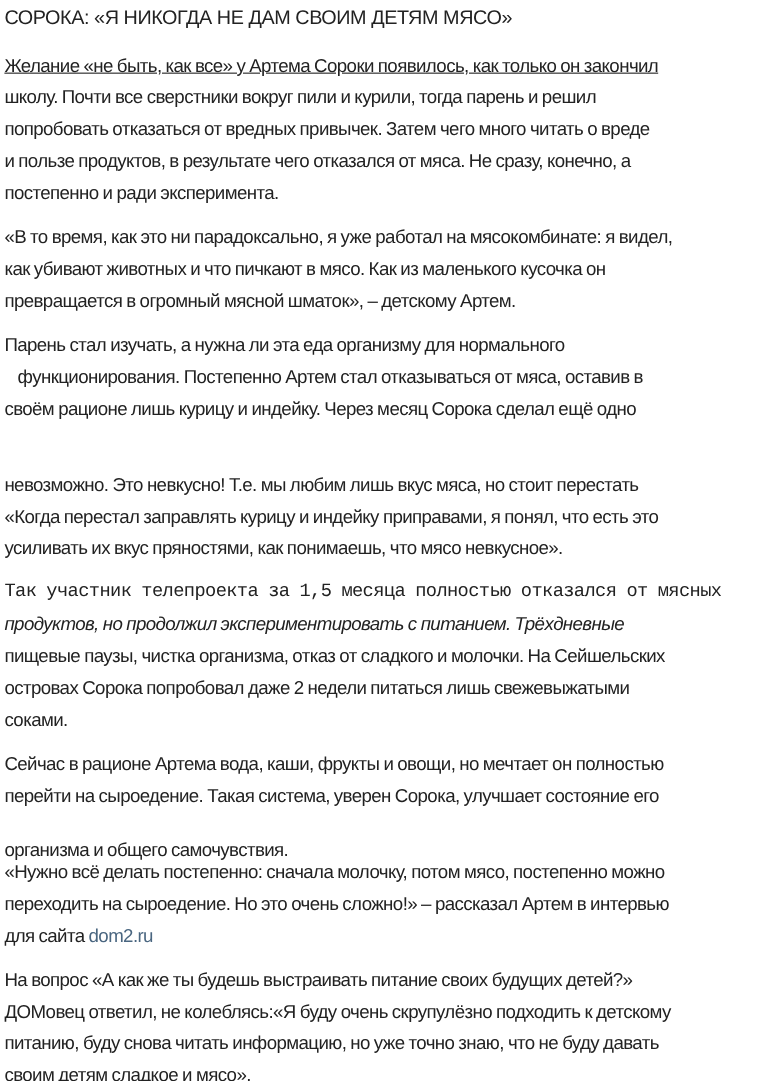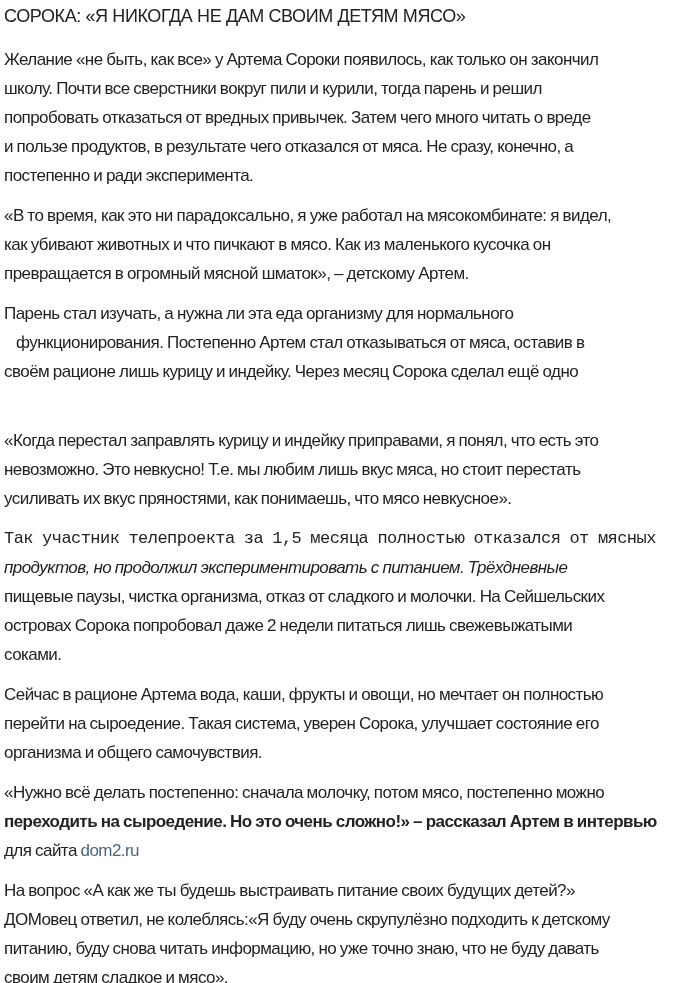--- a/index.html
+++ b/index.html
@@ -46,7 +46,7 @@
   <h1 class="title" style="display: inline-block;">СОРОКА: «Я НИКОГДА НЕ ДАМ СВОИМ ДЕТЯМ МЯСО»</h1>
 
   <p class="para p1">
-    <span class="line" style="display: block;">Желание «не быть, как все» у Артема Сороки появилось, как только он закончил</span>
+    <span class="line" style="display: block; text-decoration: underline;">Желание «не быть, как все» у Артема Сороки появилось, как только он закончил</span>
     <span class="line" style="display: block;">школу. Почти все сверстники вокруг пили и курили, тогда парень и решил</span>
     <span class="line" style="display: block;">попробовать отказаться от вредных привычек. Затем чего много читать о вреде</span>
     <span class="line" style="display: block;">и пользе продуктов, в результате чего отказался от мяса. Не сразу, конечно, а</span>

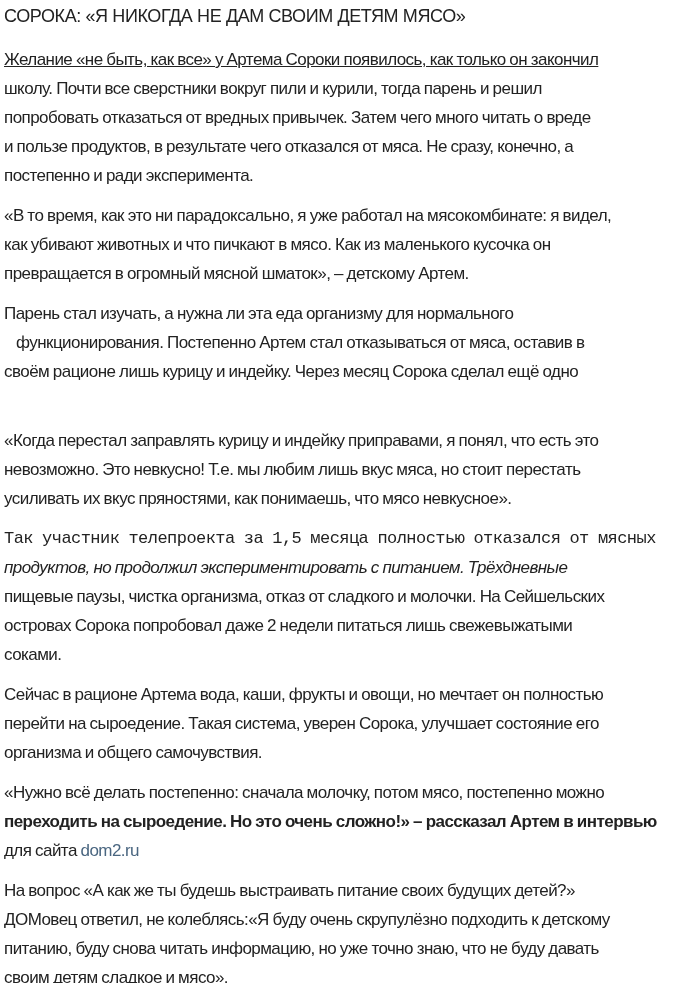--- a/index.html
+++ b/index.html
@@ -66,8 +66,8 @@
   </p>
 
   <p class="para p4">
+    <span class="line" style="display: block;">невозможно. Это невкусно! Т.е. мы любим лишь вкус мяса, но стоит перестать</span>
     <span class="line" style="display: block;">«Когда перестал заправлять курицу и индейку приправами, я понял, что есть это</span>
-    <span class="line" style="display: block;">невозможно. Это невкусно! Т.е. мы любим лишь вкус мяса, но стоит перестать</span>
     <span class="line" style="display: block;">усиливать их вкус пряностями, как понимаешь, что мясо невкусное».</span>
   </p>
 

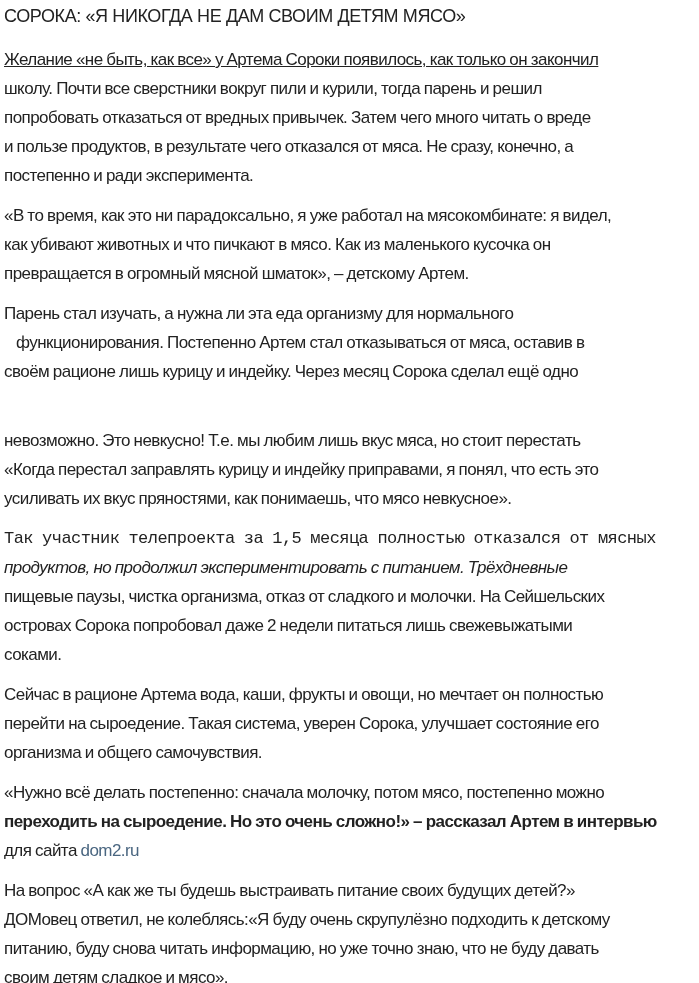--- a/index.html
+++ b/index.html
@@ -82,7 +82,7 @@
   <p class="para p6">
     <span class="line" style="display: block;">Сейчас в рационе Артема вода, каши, фрукты и овощи, но мечтает он полностью</span>
     <span class="line" style="display: block;">перейти на сыроедение. Такая система, уверен Сорока, улучшает состояние его</span>
-    <span class="line" style="display: block;">организма и общего самочувствия.</span>
+    <span class="line" style="display: block; margin-top: 20px;">организма и общего самочувствия.</span>
   </p>
 
   <p class="para p7">

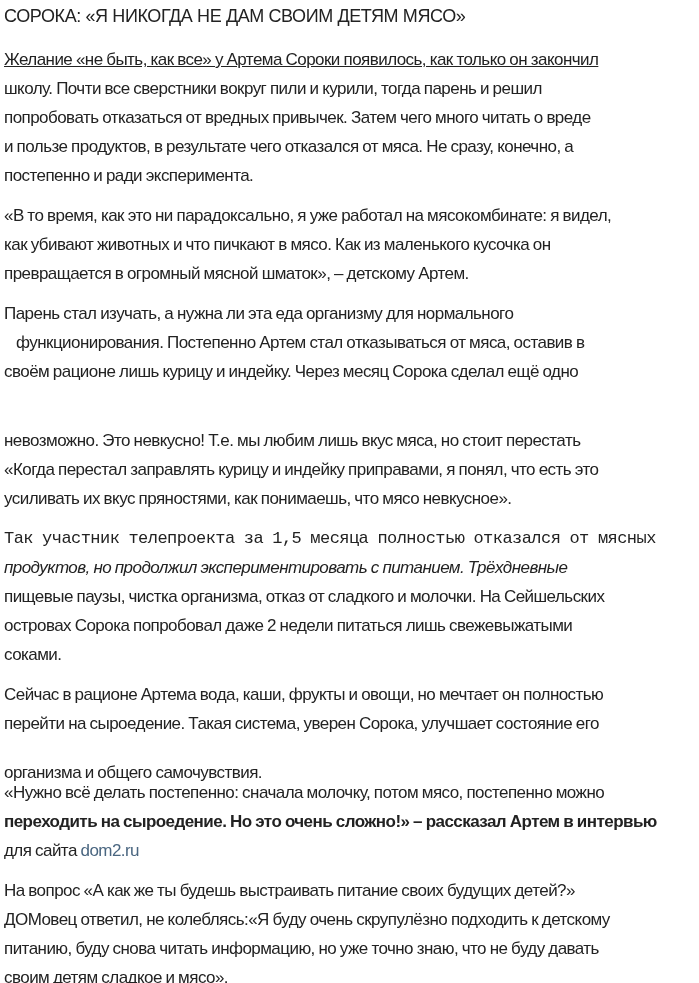--- a/index.html
+++ b/index.html
@@ -87,7 +87,7 @@
 
   <p class="para p7">
     <span class="line" style="display: block;">«Нужно всё делать постепенно: сначала молочку, потом мясо, постепенно можно</span>
-    <span class="line" style="display: block; font-weight: bold;">переходить на сыроедение. Но это очень сложно!» – рассказал Артем в интервью</span>
+    <span class="line" style="display: block;">переходить на сыроедение. Но это очень сложно!» – рассказал Артем в интервью</span>
     <span class="line" style="display: block;"><span>для сайта </span><a class="link">dom2.ru</a></span>
   </p>
 

